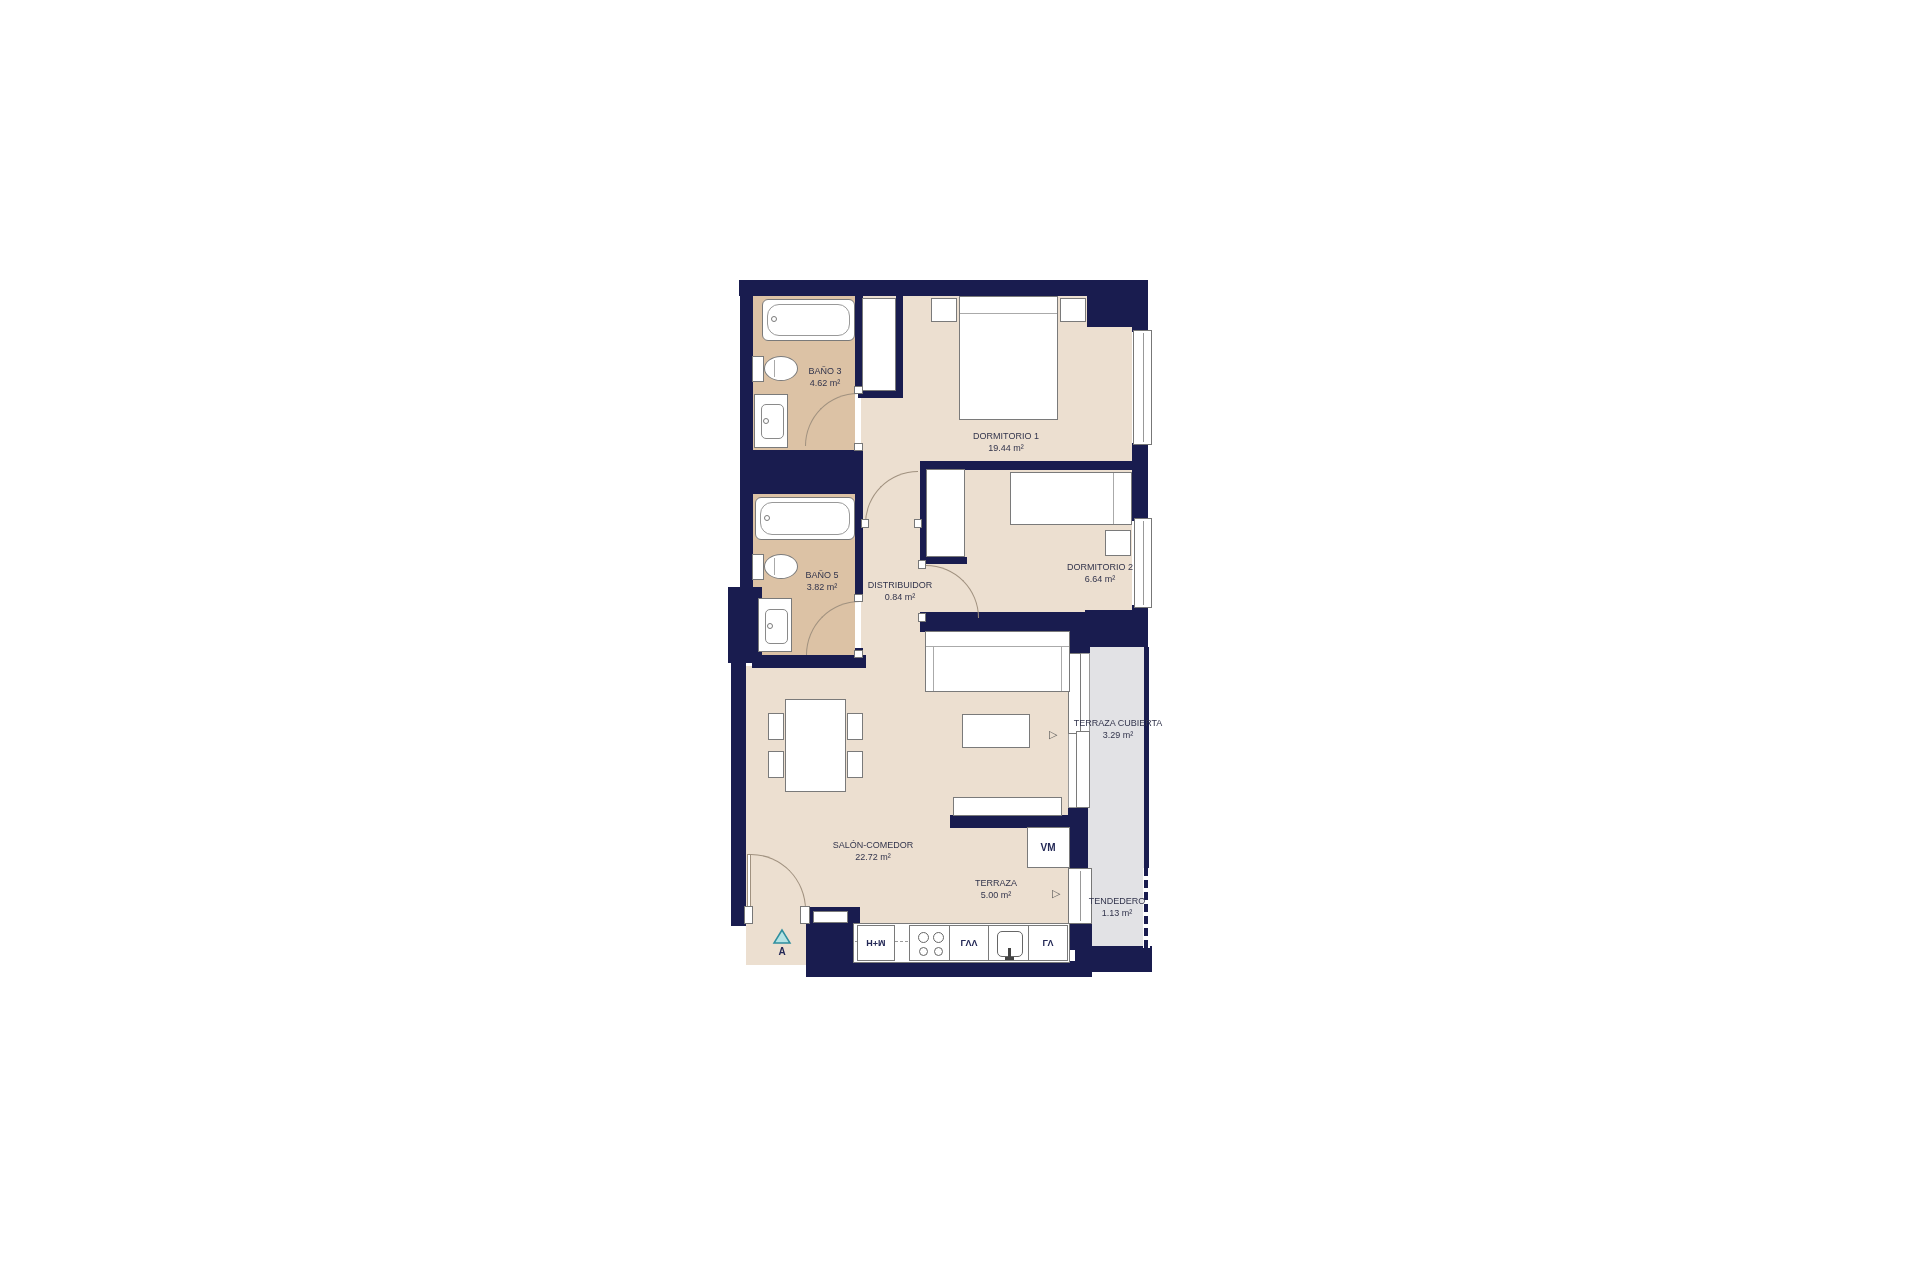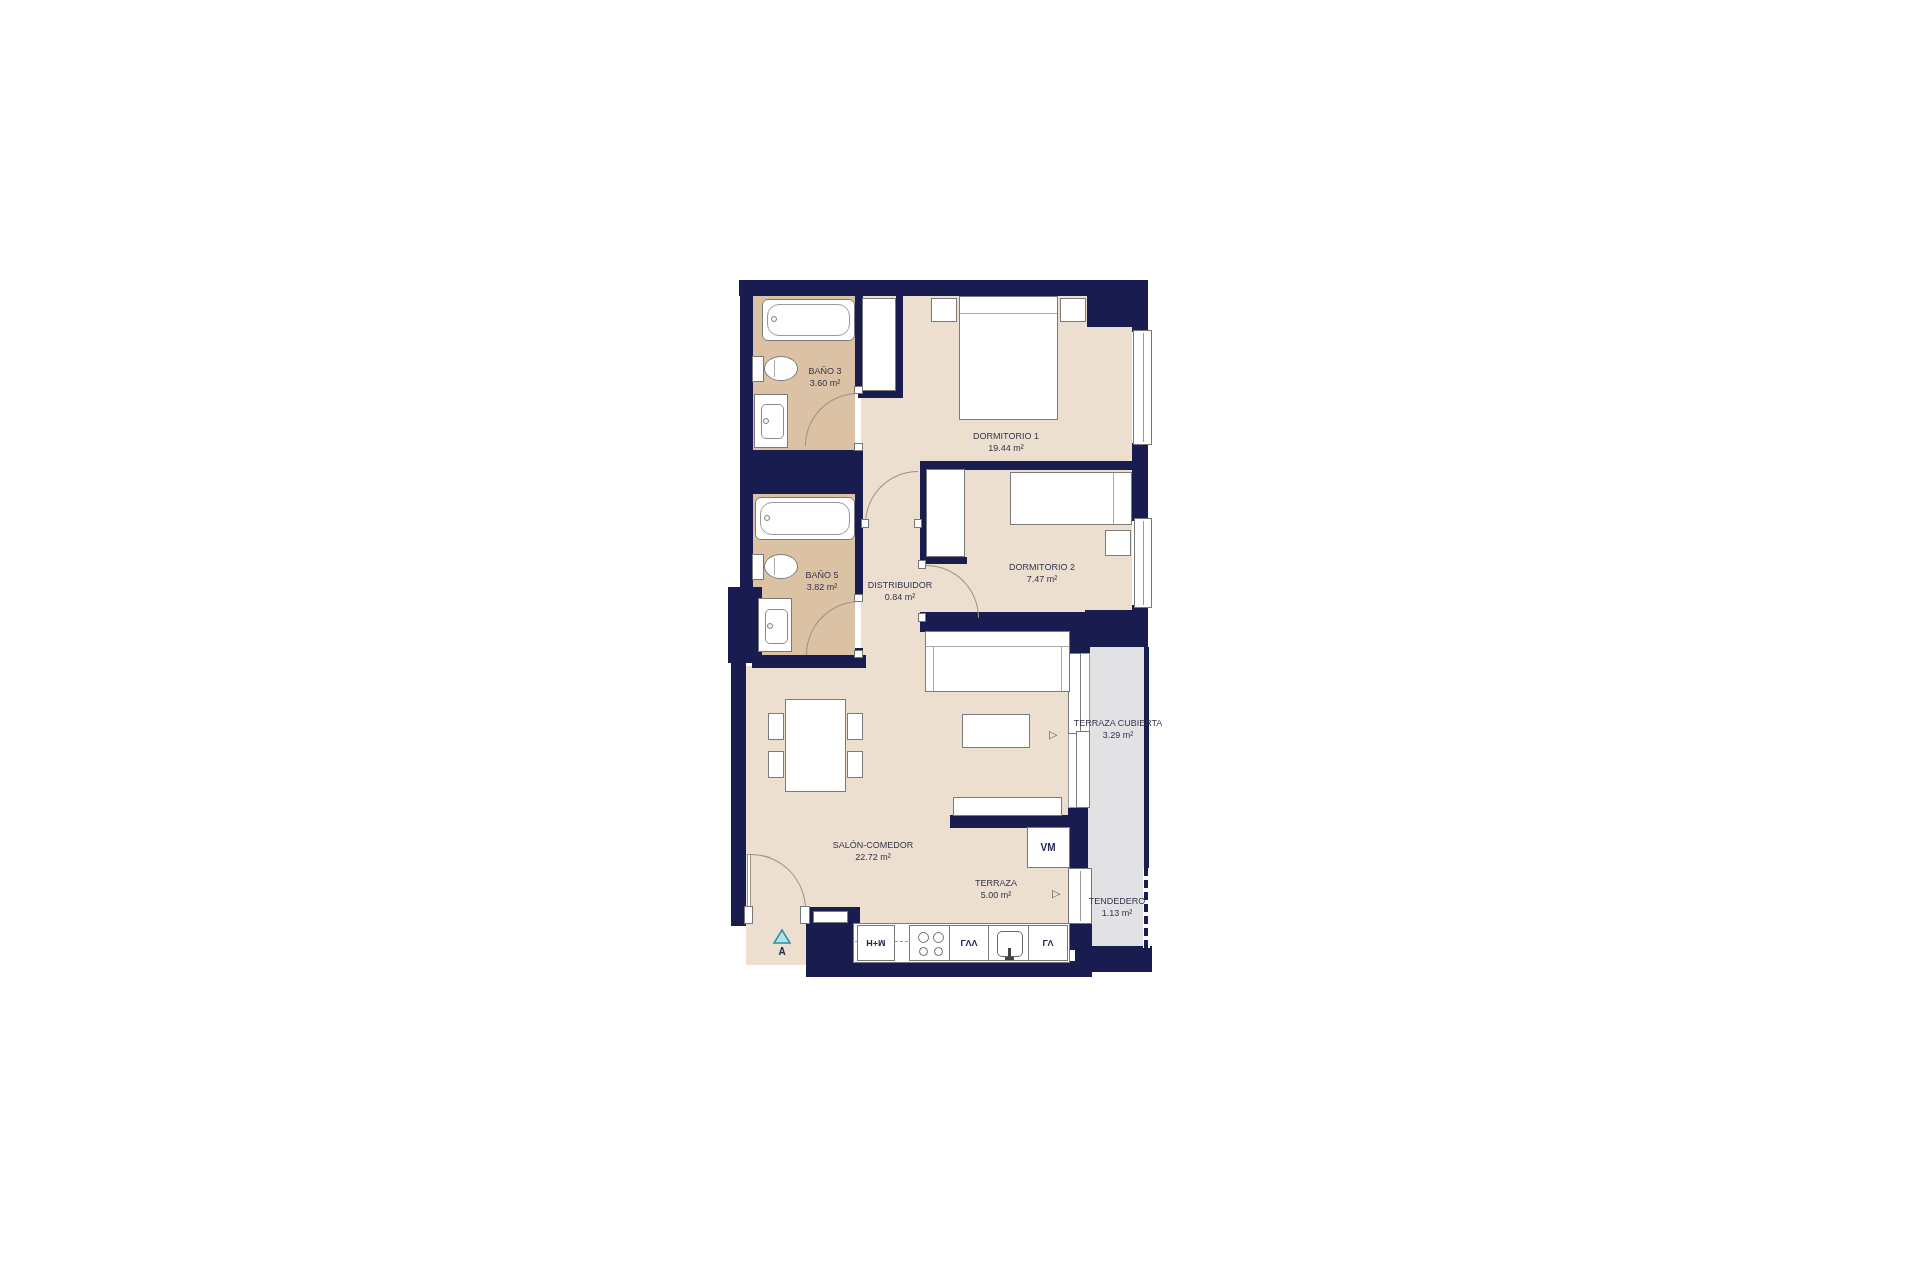--- a/index.html
+++ b/index.html
@@ -197,7 +197,7 @@
 
   <div class="room-label" style="left:825px;top:377px">
     <span style="display:block">BAÑO 3</span>
-    <span style="display:block">3.60 m²</span>
+    <span style="display:block">4.62 m²</span>
   </div>
   <div class="room-label" style="left:1006px;top:442px">
     <span style="display:block">DORMITORIO 1</span>

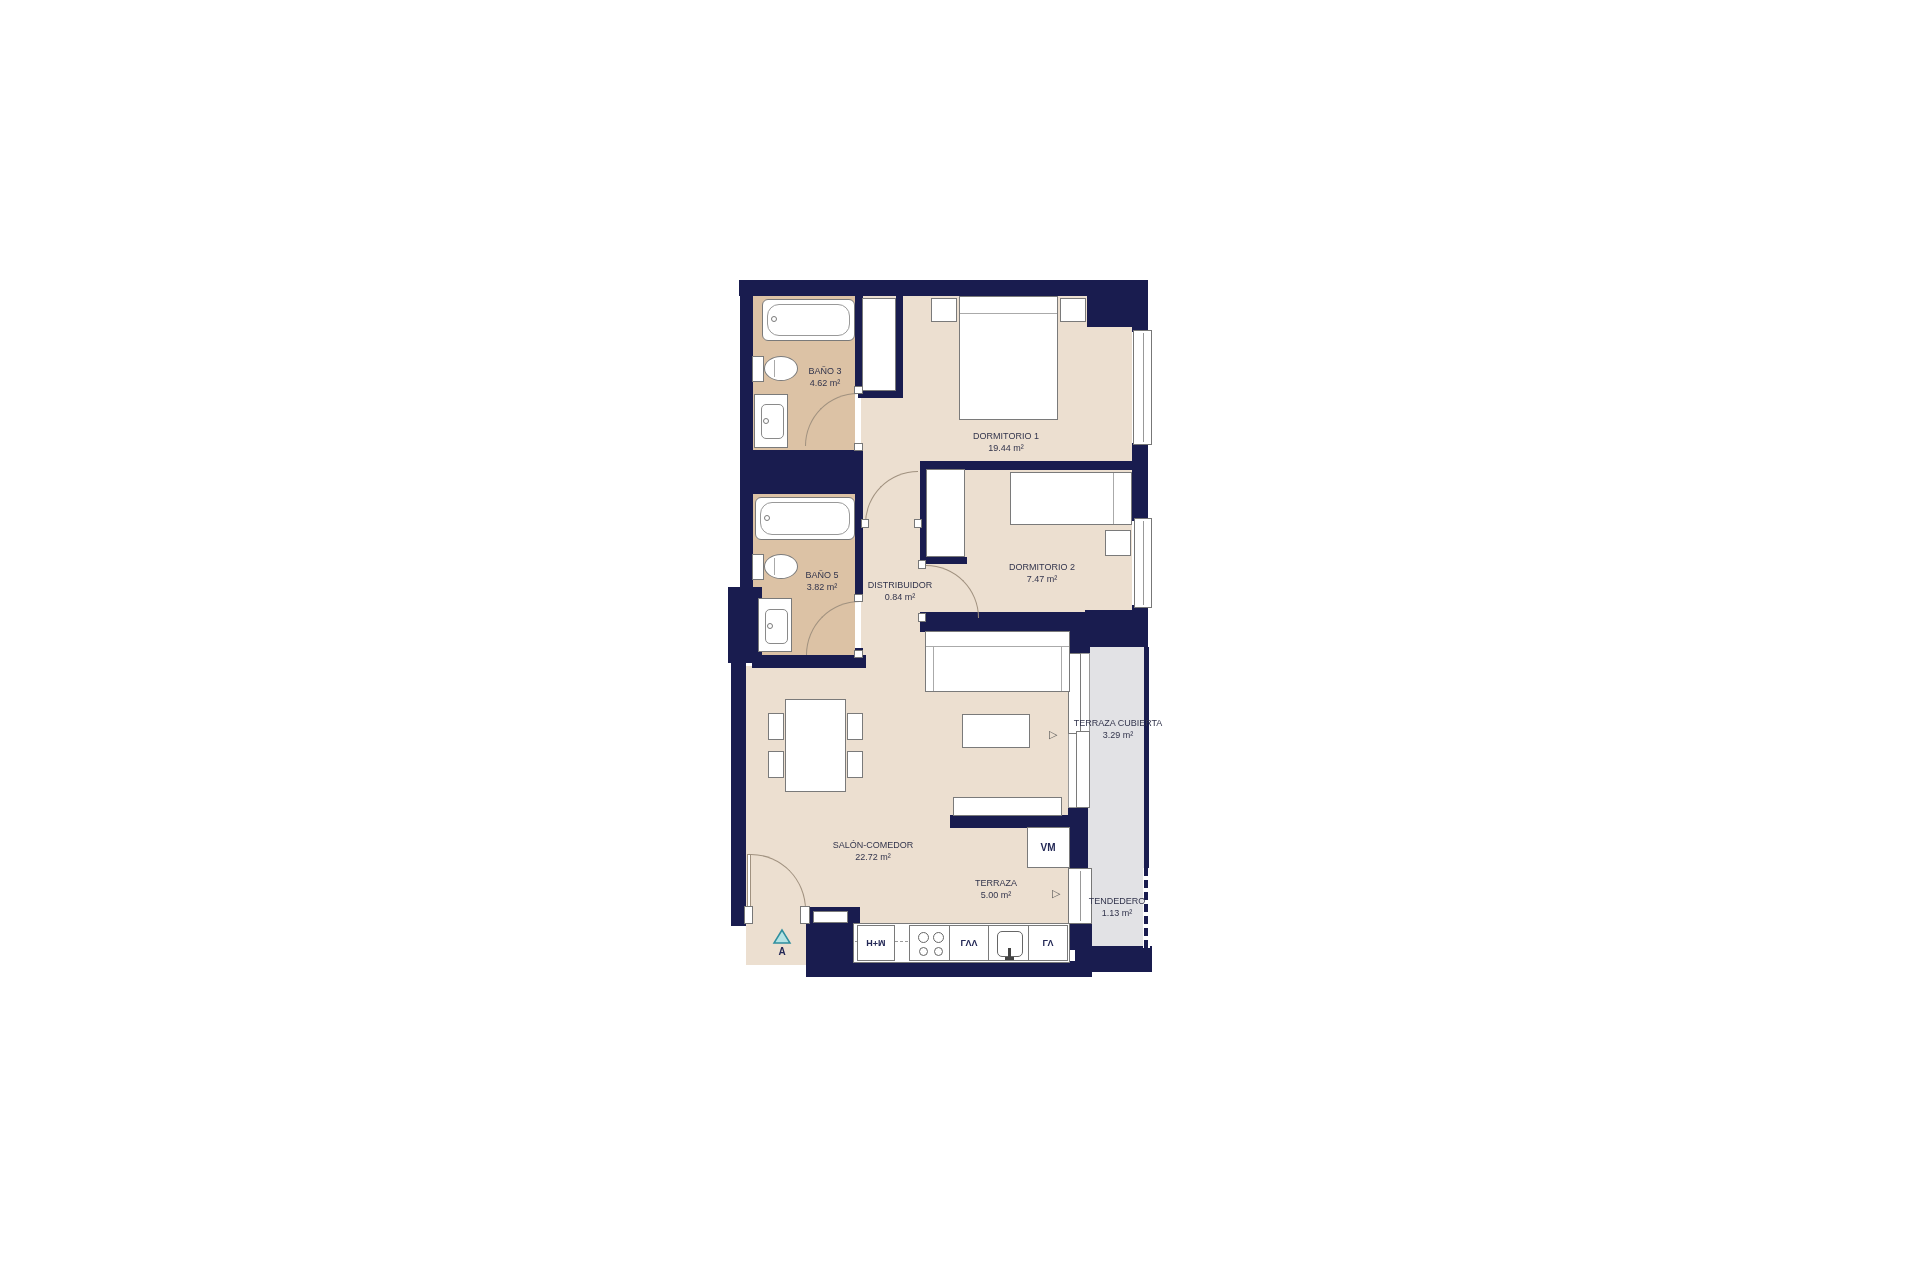--- a/index.html
+++ b/index.html
@@ -211,7 +211,7 @@
     <span style="display:block">DISTRIBUIDOR</span>
     <span style="display:block">0.84 m²</span>
   </div>
-  <div class="room-label" style="left:1042px;top:573px">
+  <div class="room-label" style="left:1100px;top:573px">
     <span style="display:block">DORMITORIO 2</span>
     <span style="display:block">7.47 m²</span>
   </div>

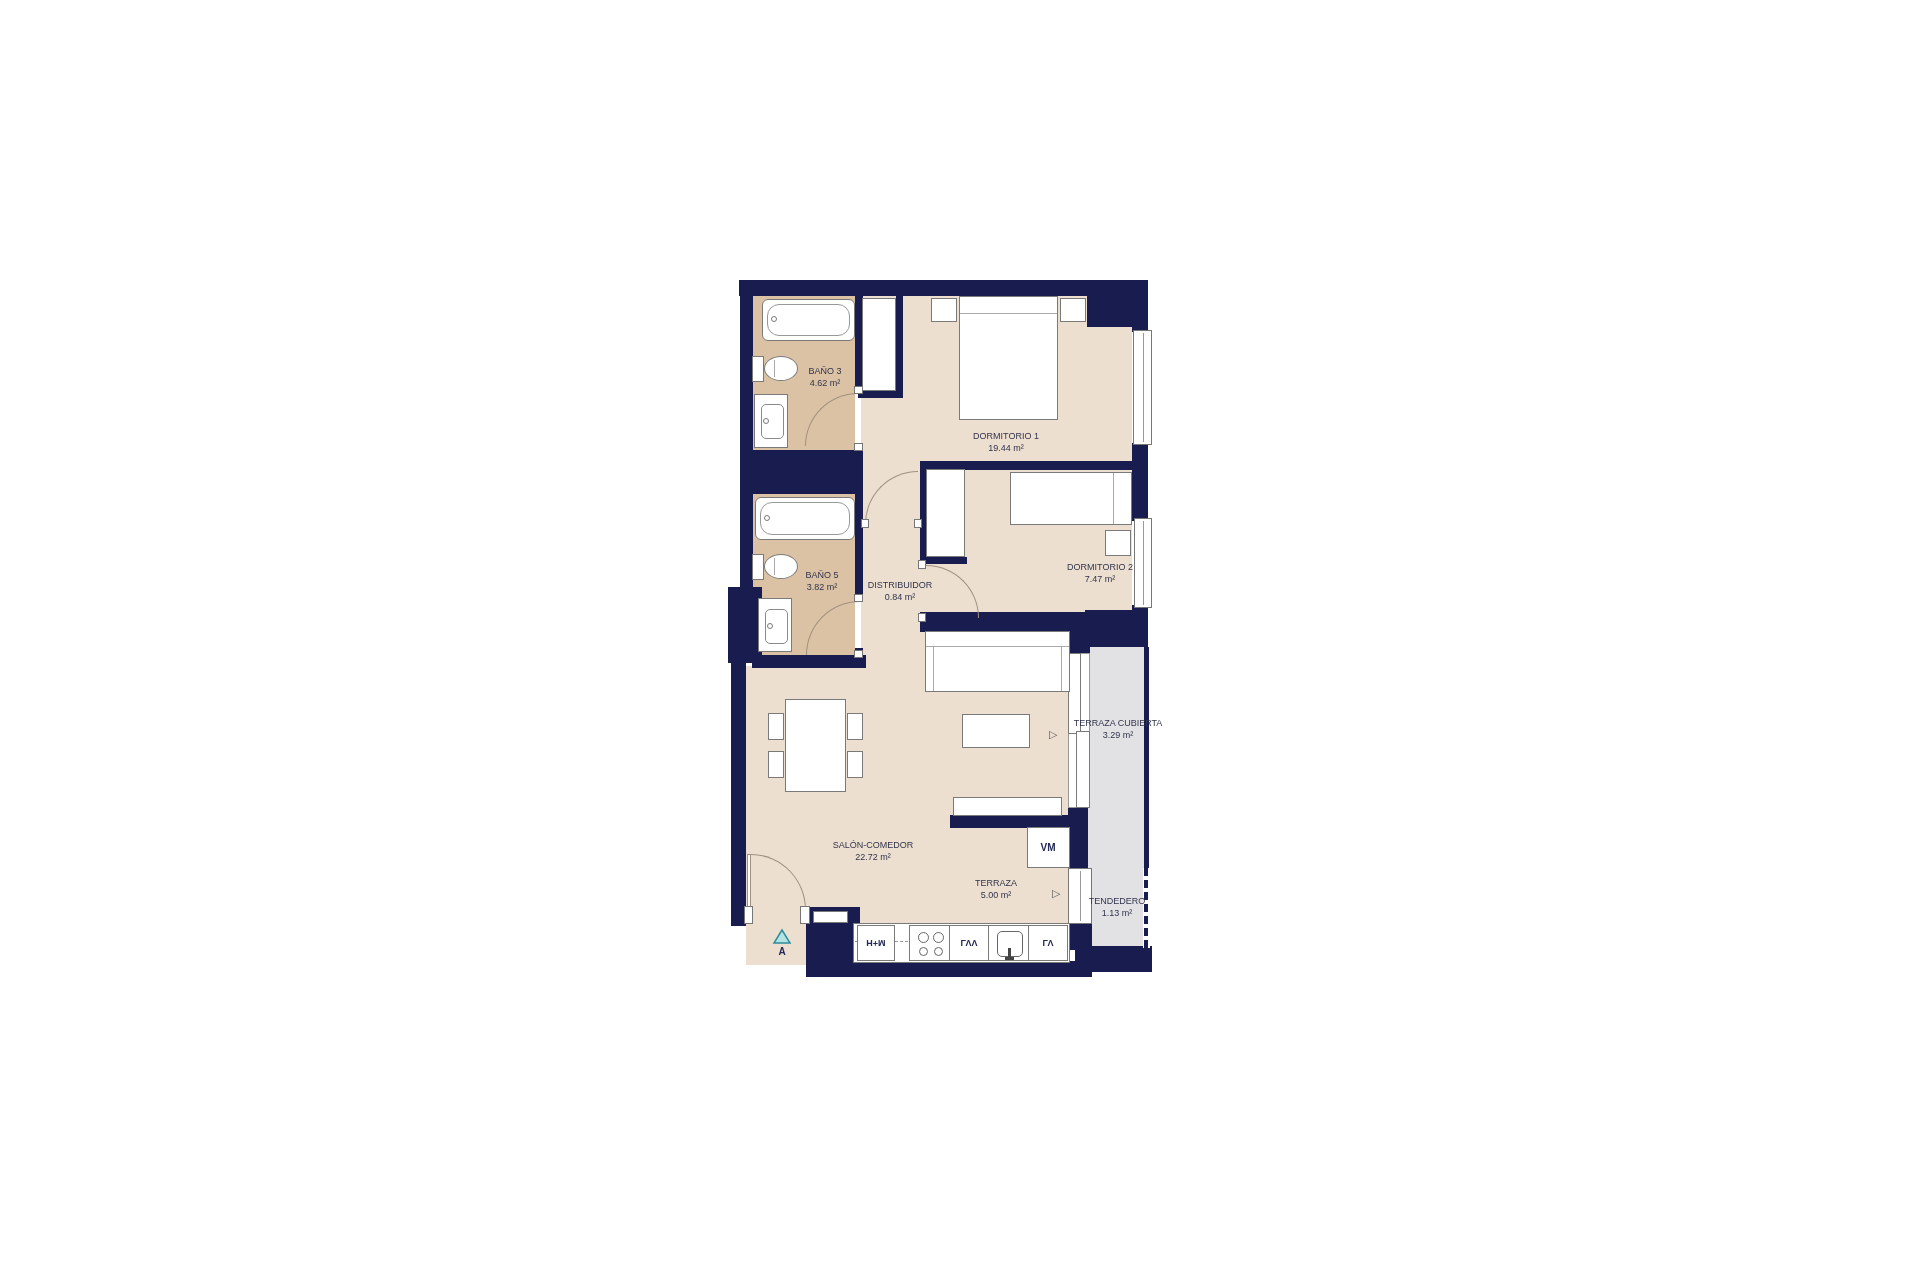--- a/index.html
+++ b/index.html
@@ -213,7 +213,7 @@
   </div>
   <div class="room-label" style="left:1100px;top:573px">
     <span style="display:block">DORMITORIO 2</span>
-    <span style="display:block">7.47 m²</span>
+    <span style="display:block">6.64 m²</span>
   </div>
   <div class="room-label" style="left:873px;top:851px">
     <span style="display:block">SALÓN-COMEDOR</span>

